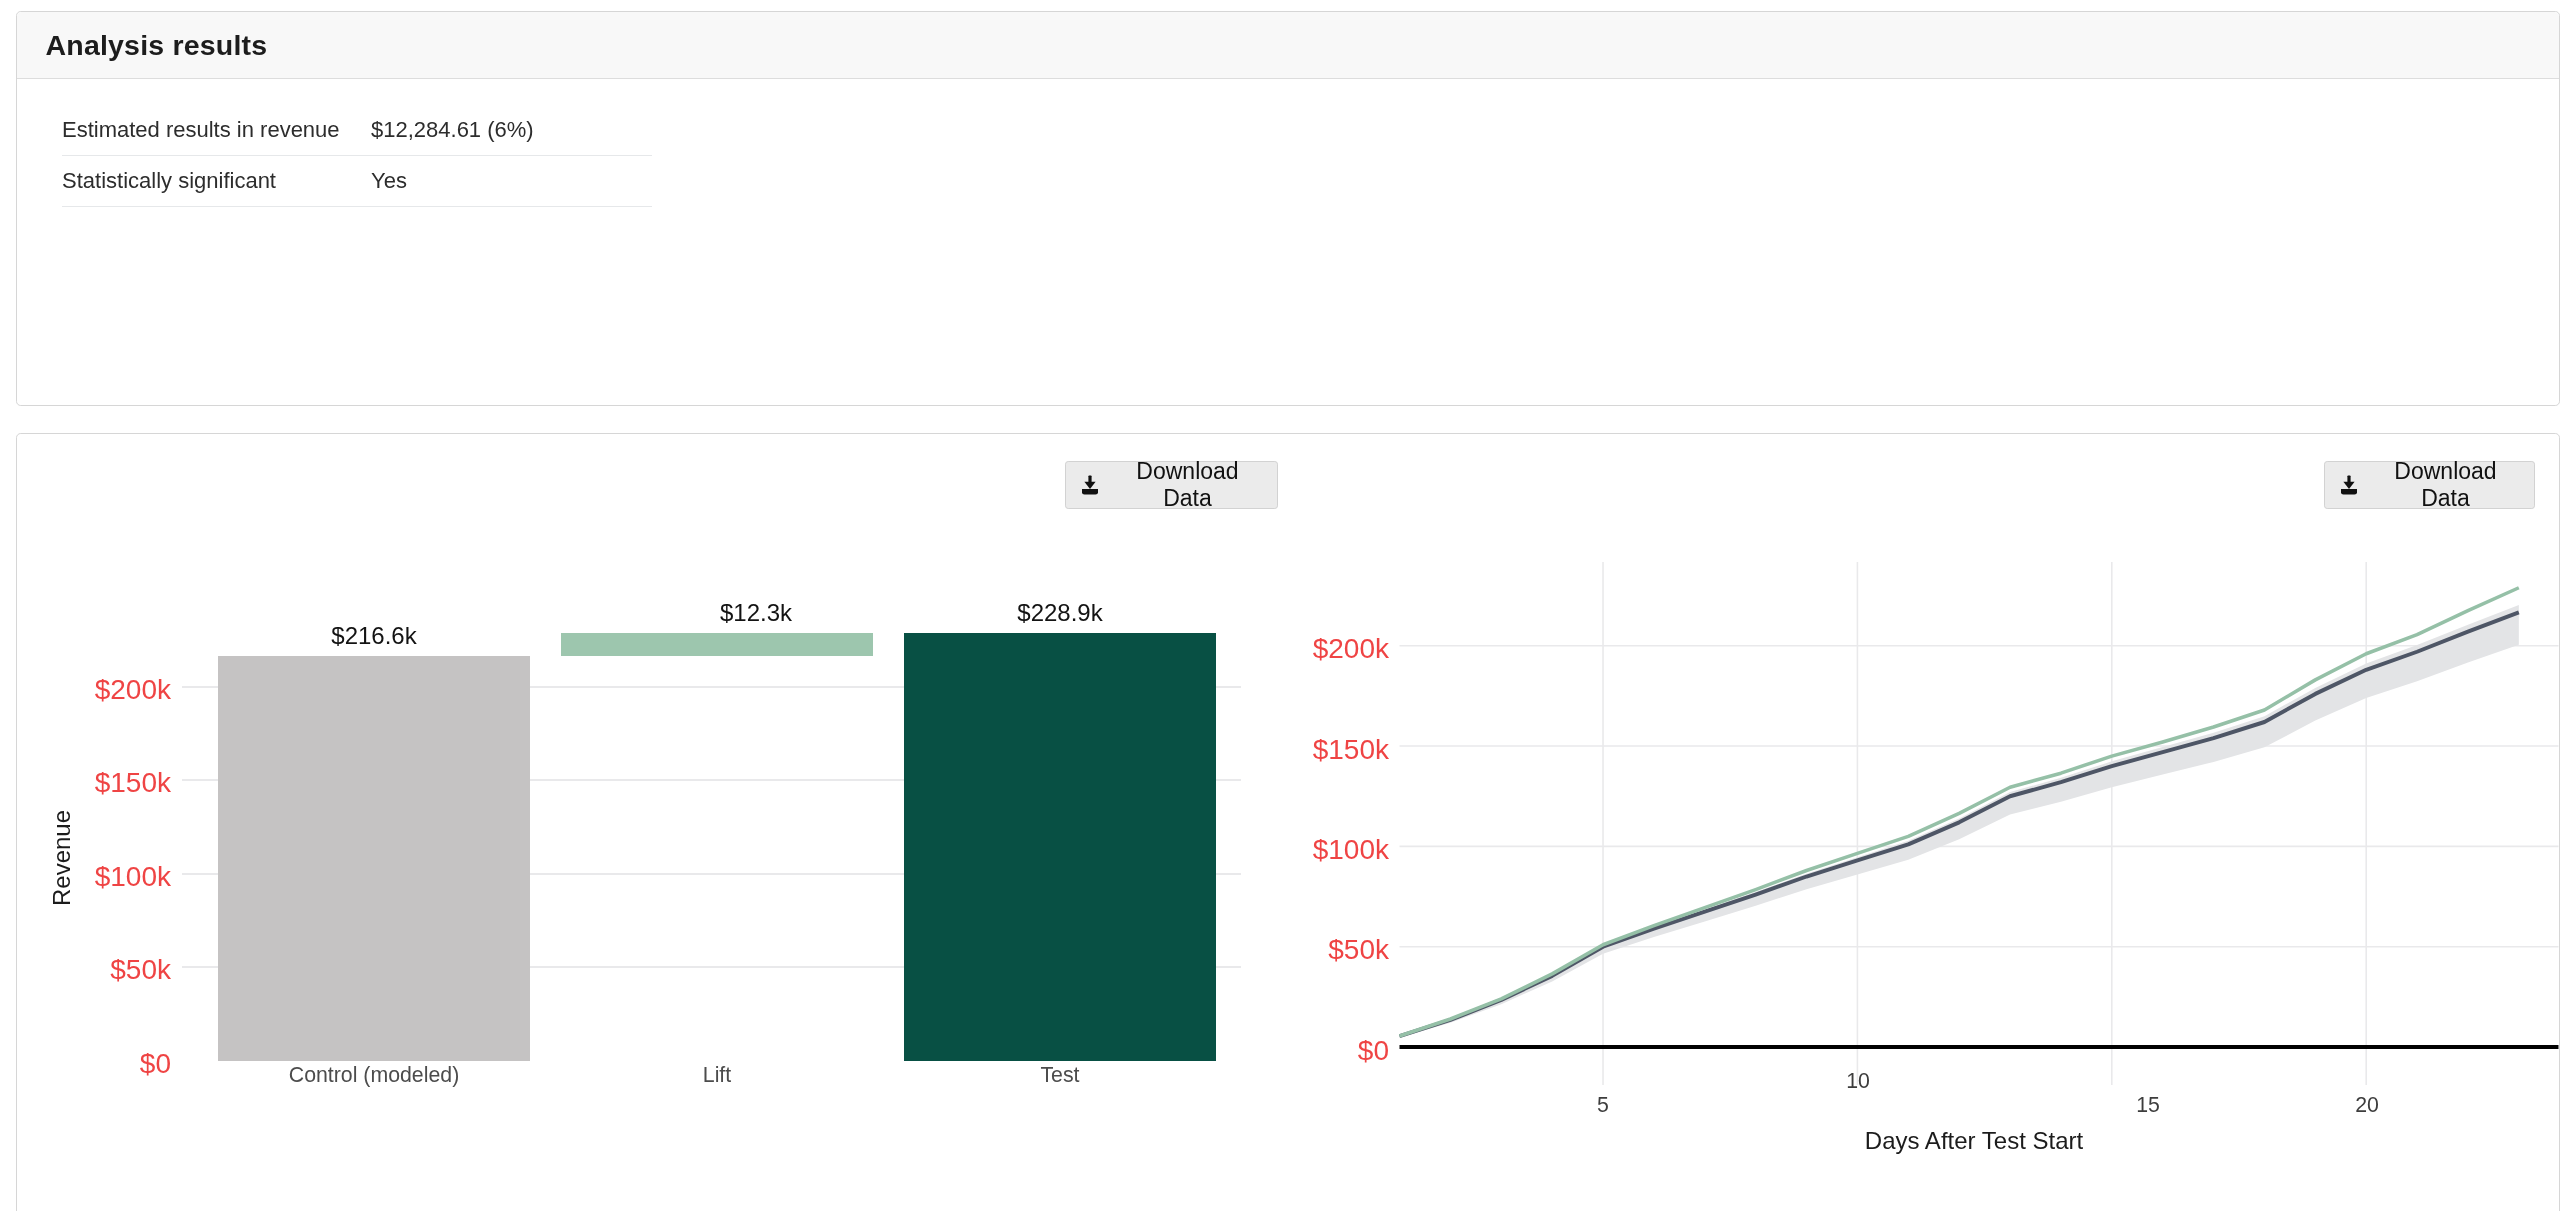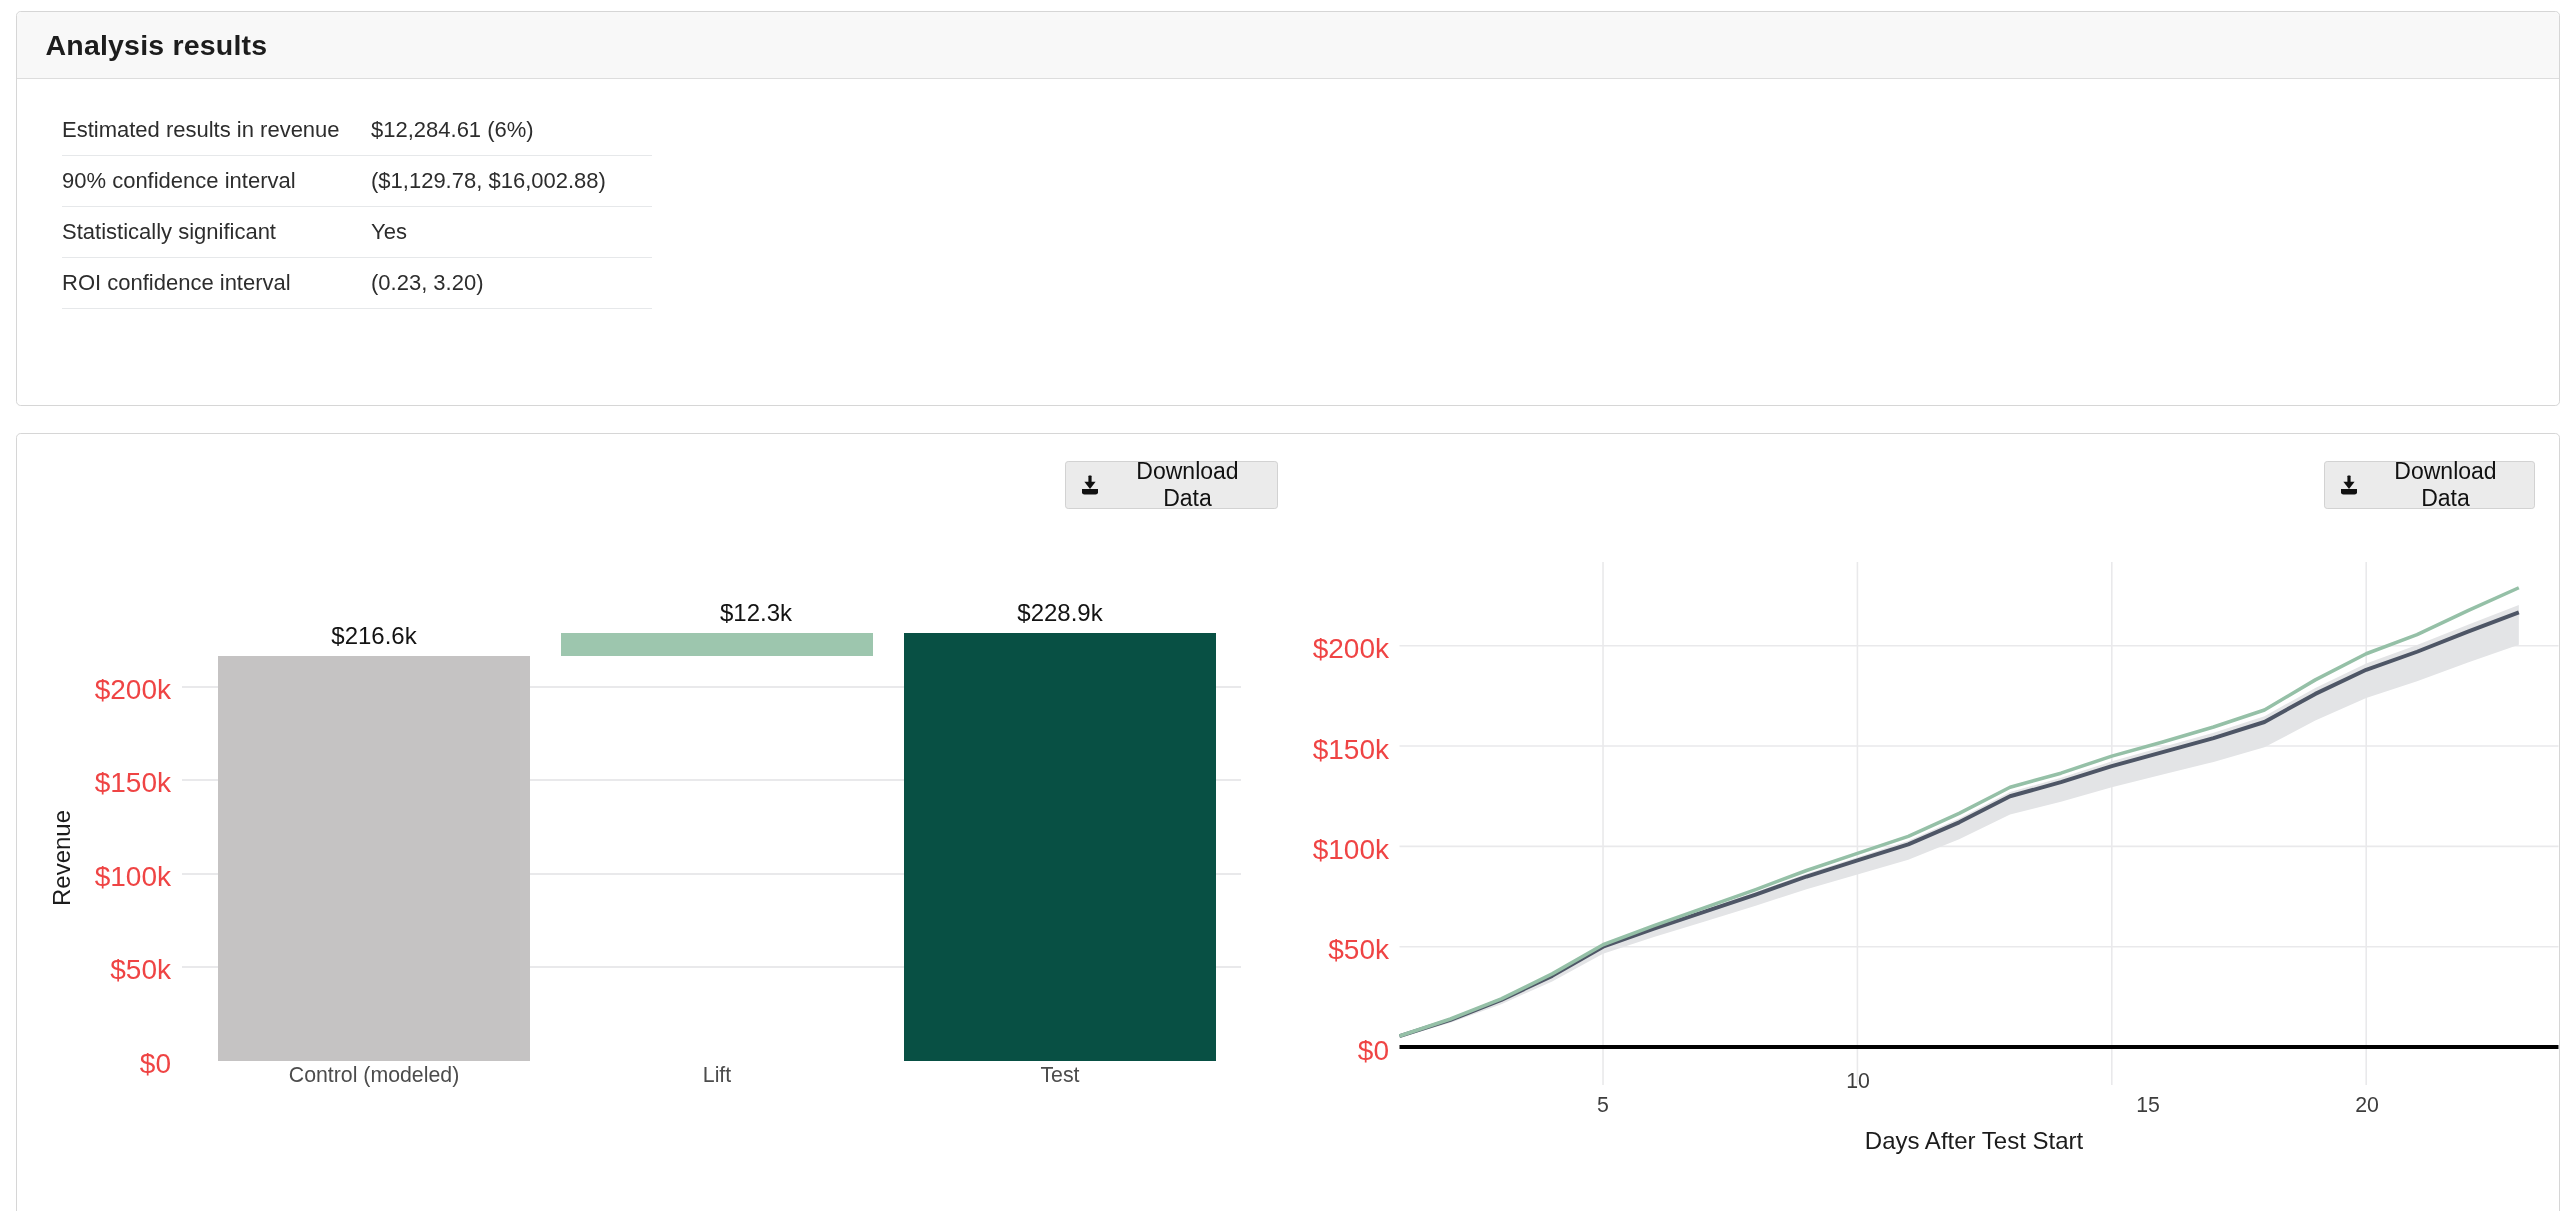--- a/index.html
+++ b/index.html
@@ -42,10 +42,6 @@
         <div class="arow">
           <div class="alabel">Estimated results in revenue</div>
           <div class="avalue">$12,284.61 (6%)</div>
-        </div>
-        <div class="arow">
-          <div class="alabel">90% confidence interval</div>
-          <div class="avalue">($1,129.78, $16,002.88)</div>
         </div>
         <div class="arow">
           <div class="alabel">Statistically significant</div>

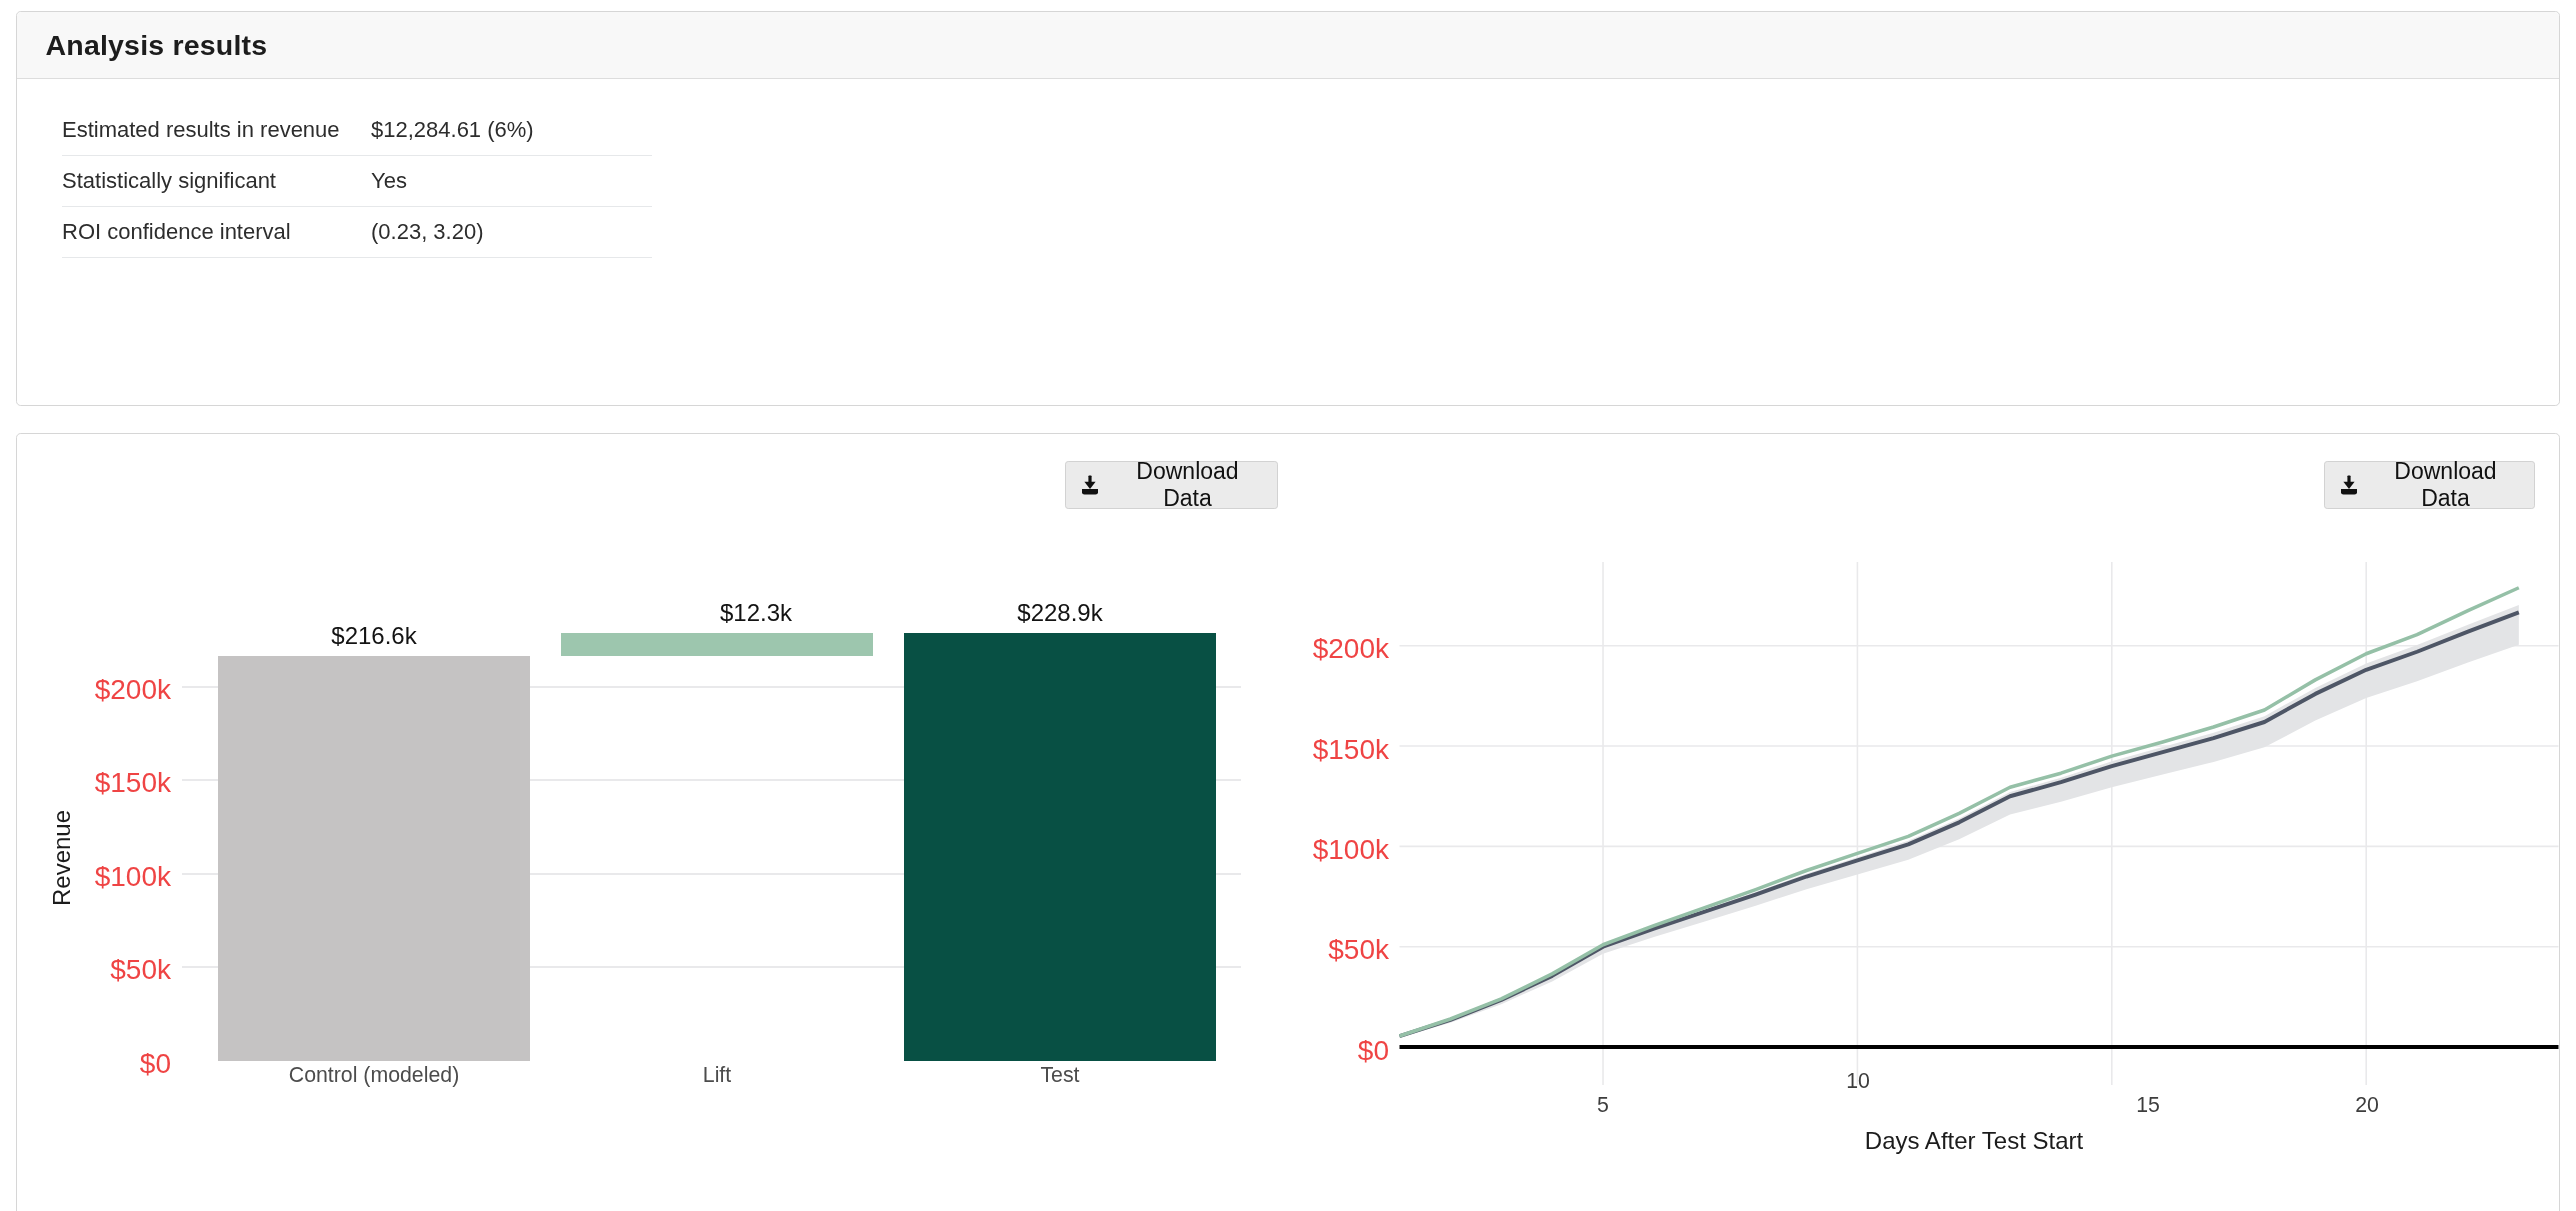--- a/index.html
+++ b/index.html
@@ -46,10 +46,6 @@
         <div class="arow">
           <div class="alabel">Statistically significant</div>
           <div class="avalue">Yes</div>
-        </div>
-        <div class="arow">
-          <div class="alabel">ROI confidence interval</div>
-          <div class="avalue">(0.23, 3.20)</div>
         </div>
       </div>
   </section>

